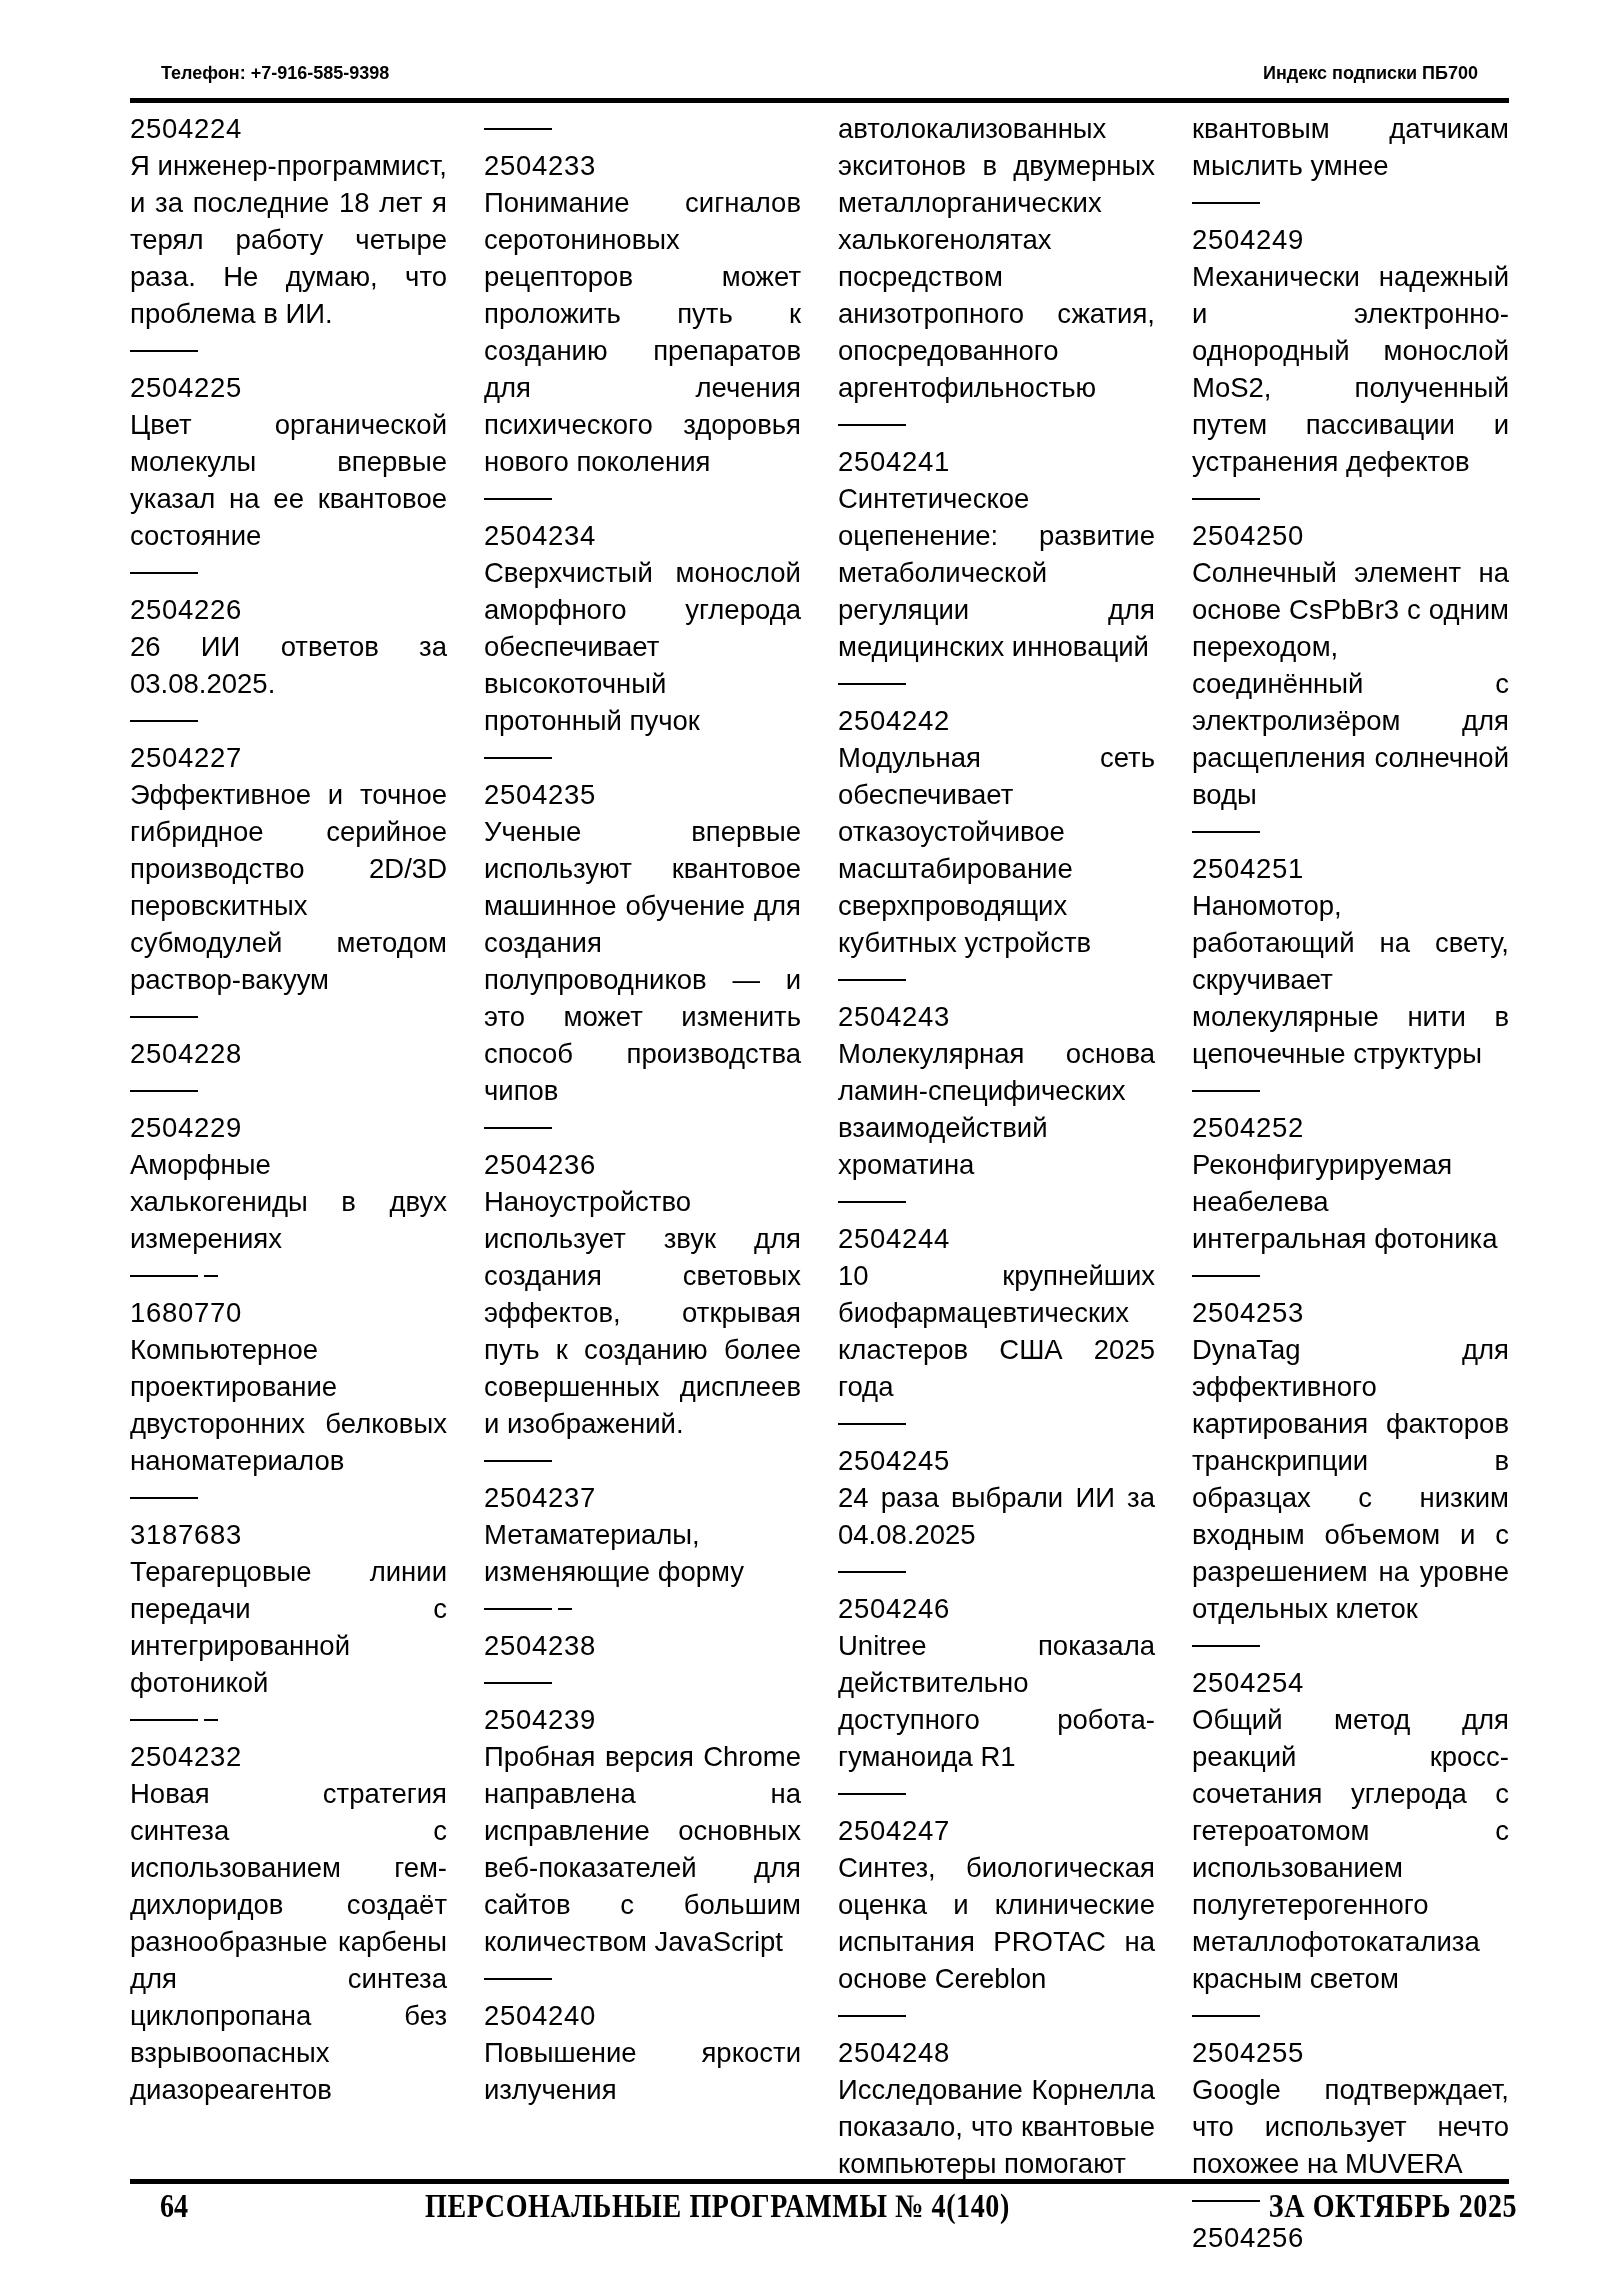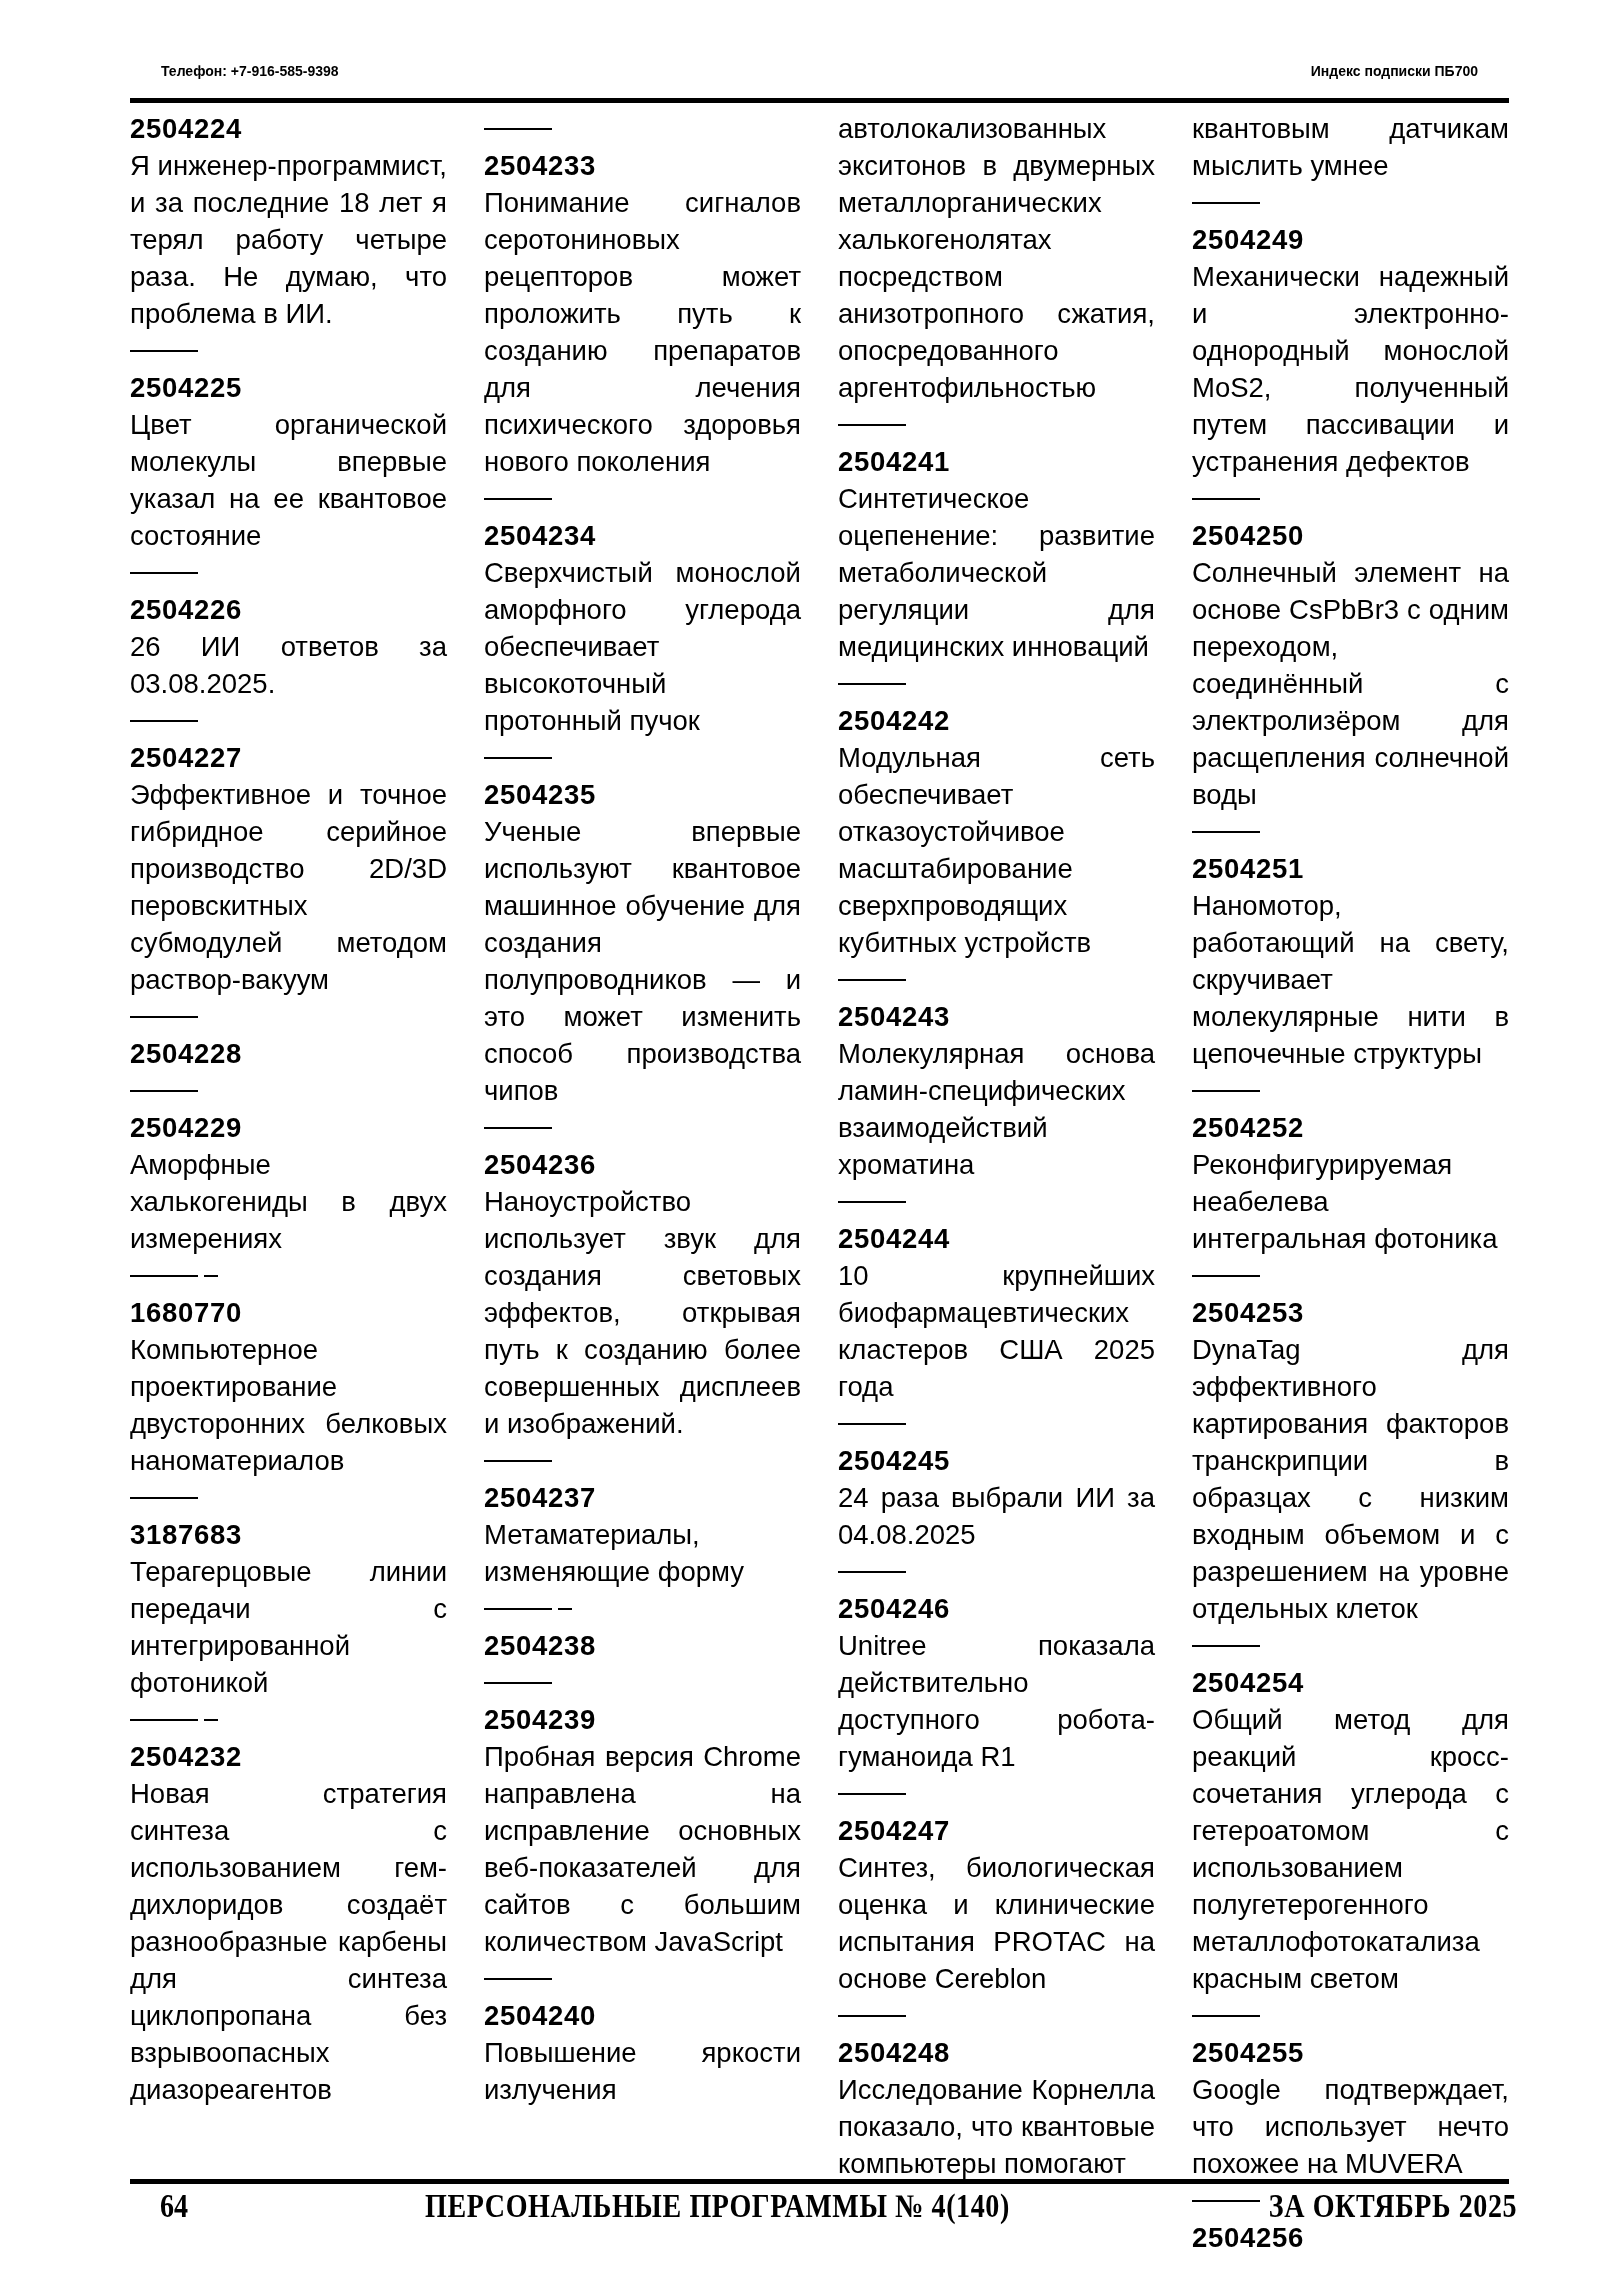--- a/index.html
+++ b/index.html
@@ -15,7 +15,7 @@
   .header{
     position:absolute;top:63px;left:130px;width:1379px;
     display:flex;justify-content:space-between;align-items:baseline;
-    font-size:14px;font-weight:bold;
+    font-size:18px;font-weight:bold;
     padding:0 31px;box-sizing:border-box;
   }
   .rule{

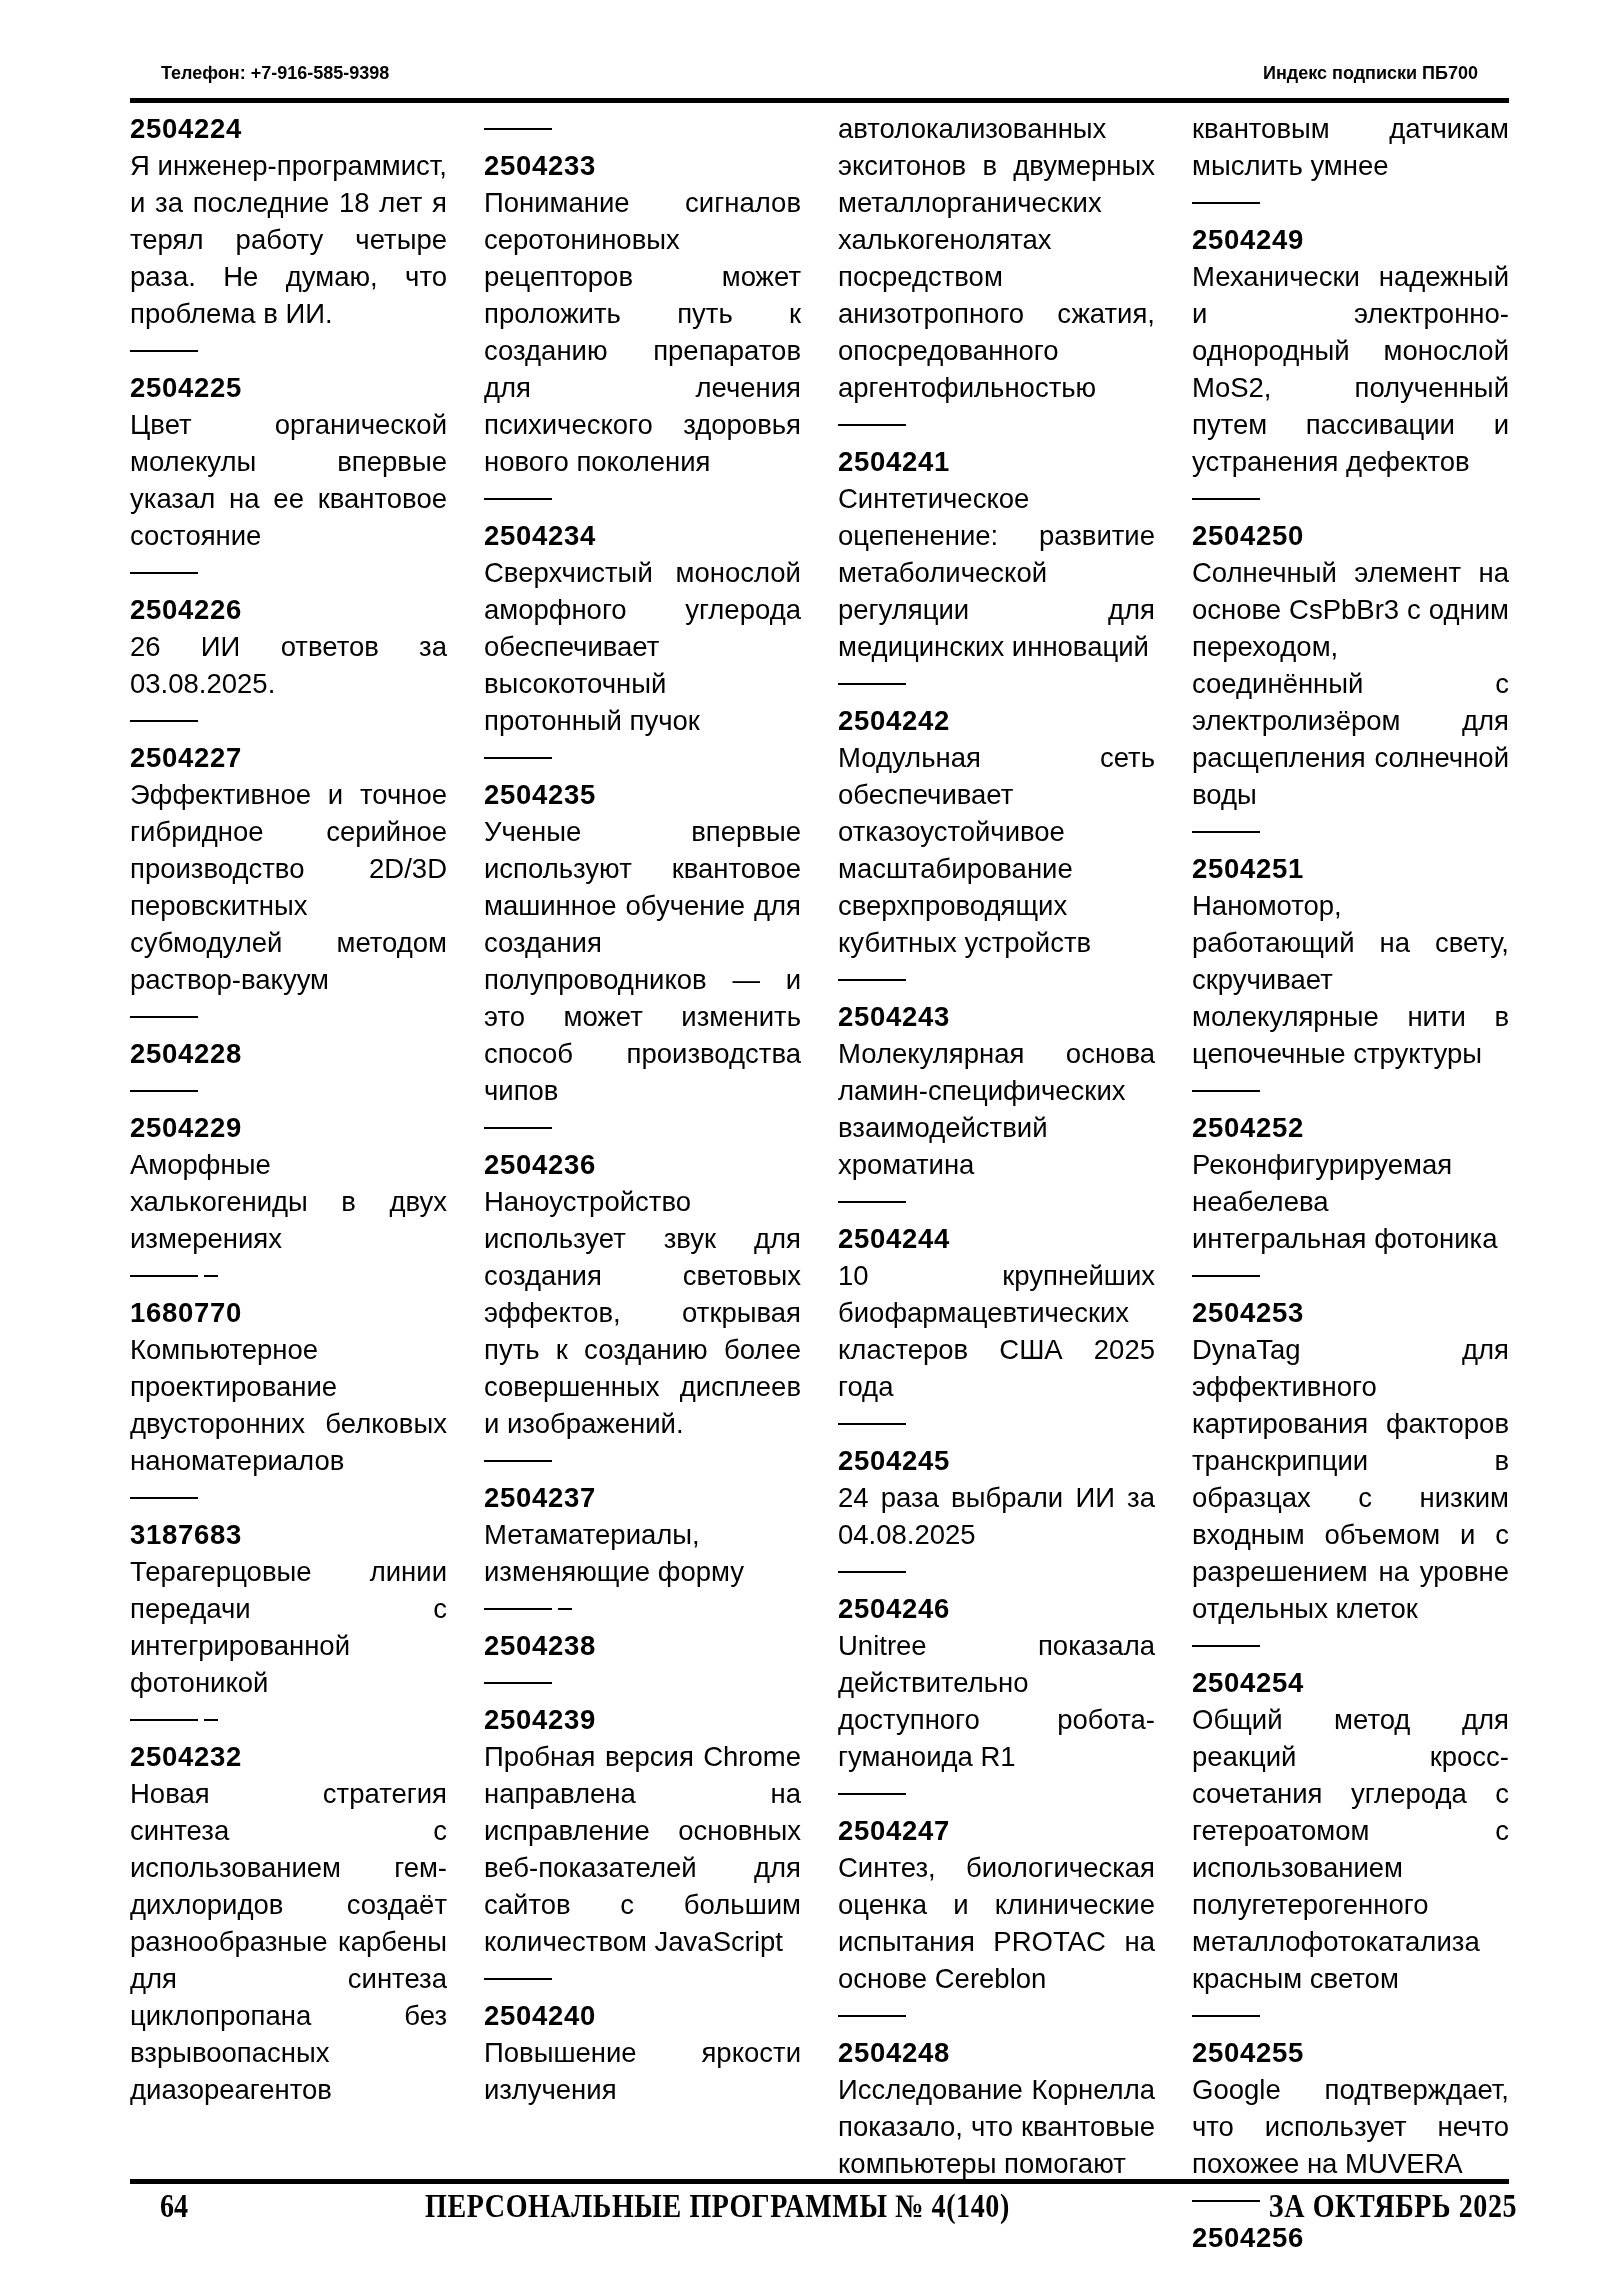--- a/index.html
+++ b/index.html
@@ -30,7 +30,7 @@
     font-size:27.5px;line-height:37px;
   }
   .column{min-width:0;}
-  .entry-num{line-height:37px;letter-spacing:0.7px;font-weight:bold;}
+  .entry-num{line-height:37px;letter-spacing:0.7px;}
   .entry-text{margin:0;text-align:justify;}
   .sep{height:37px;display:flex;align-items:center;}
   .sep-line{display:inline-block;width:68px;border-top:2.6px solid #000;}

